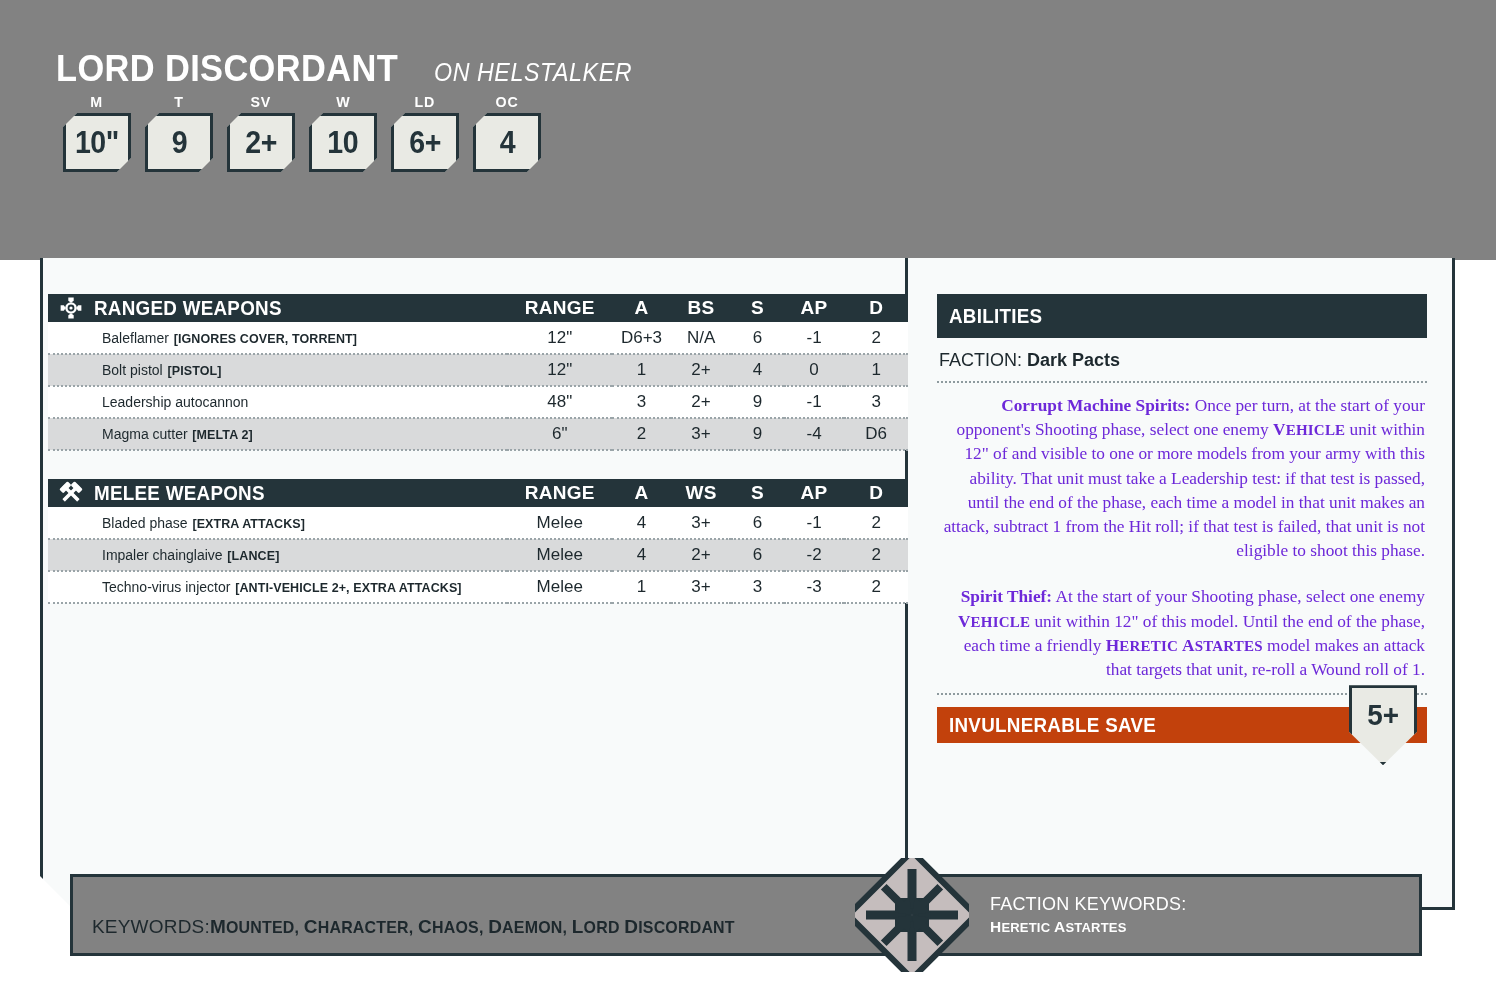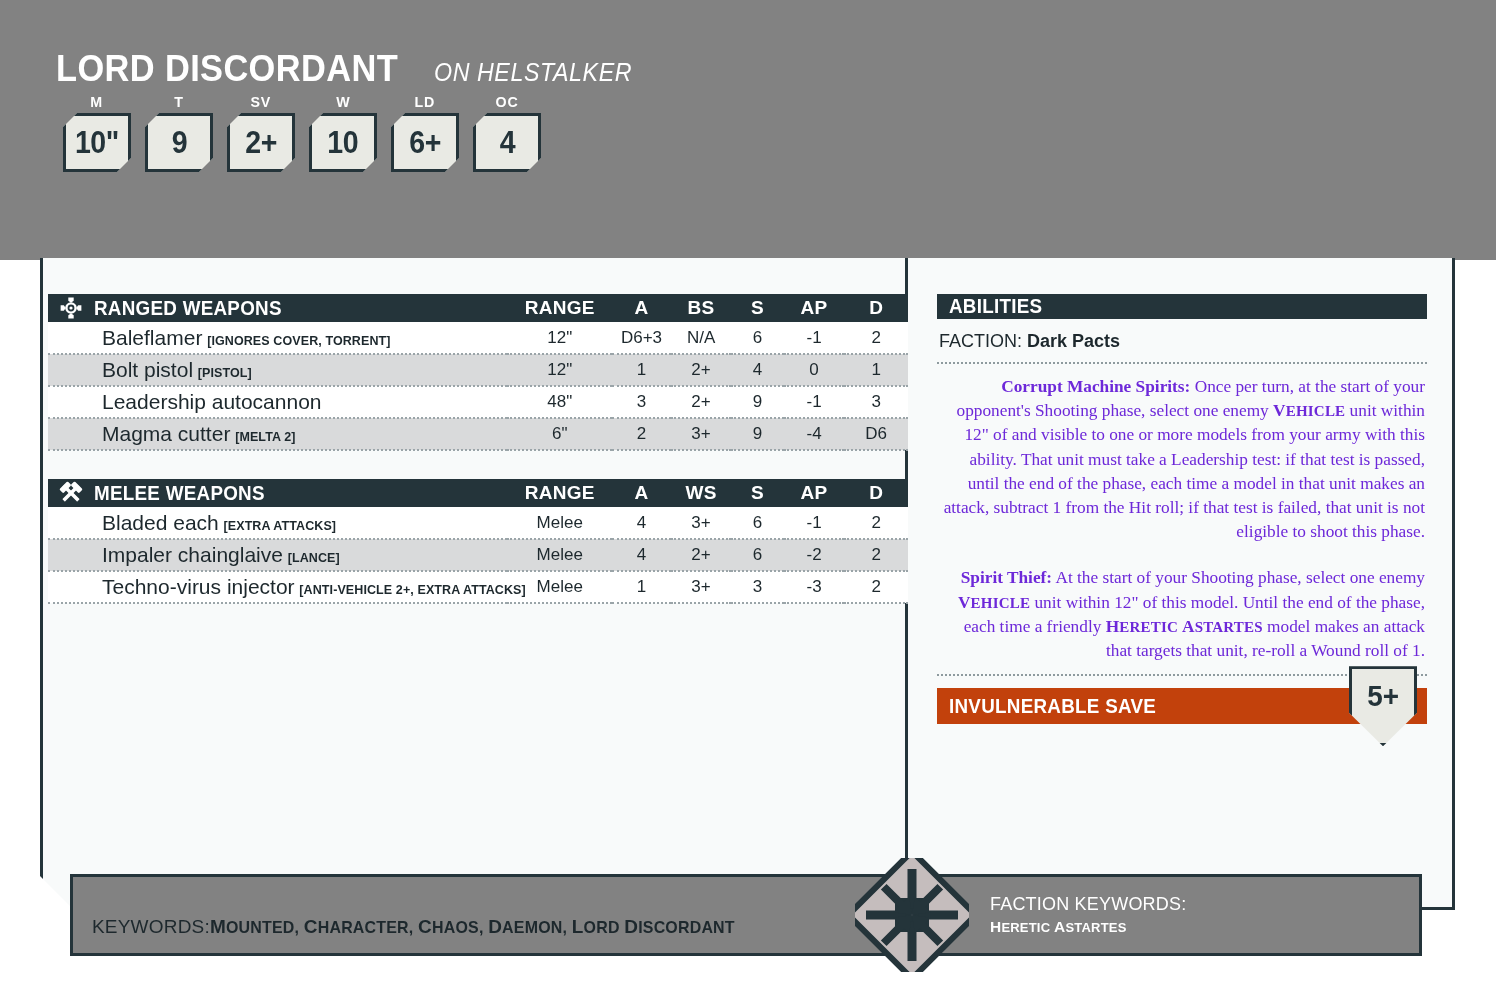--- a/index.html
+++ b/index.html
@@ -202,7 +202,7 @@
   
   .ab-header {
     background: #24343a;
-    height: 25px;
+    height: 44px;
     display: flex;
     align-items: center;
     padding-left: 12px;

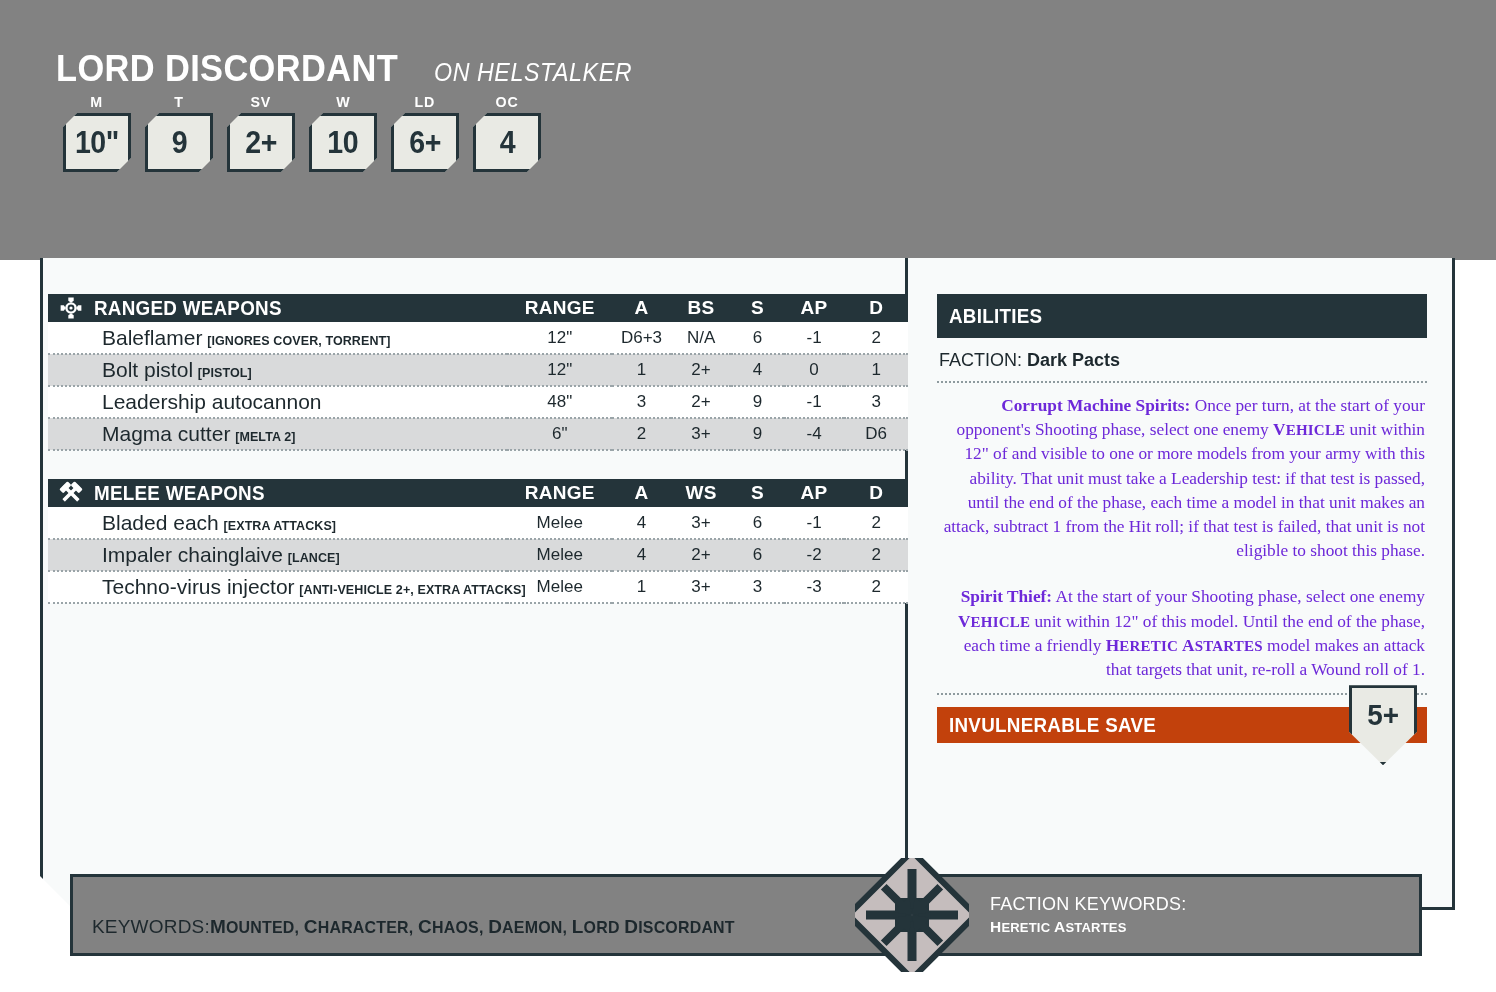--- a/index.html
+++ b/index.html
@@ -189,7 +189,7 @@
     padding-left: 54px;
     white-space: nowrap;
   }
-  .wname .wn { font-size: 21px; }
+  .wname .wn { font-size: 14px; }
   .wname .wkw {
     font-size: 12.5px;
     font-weight: bold;

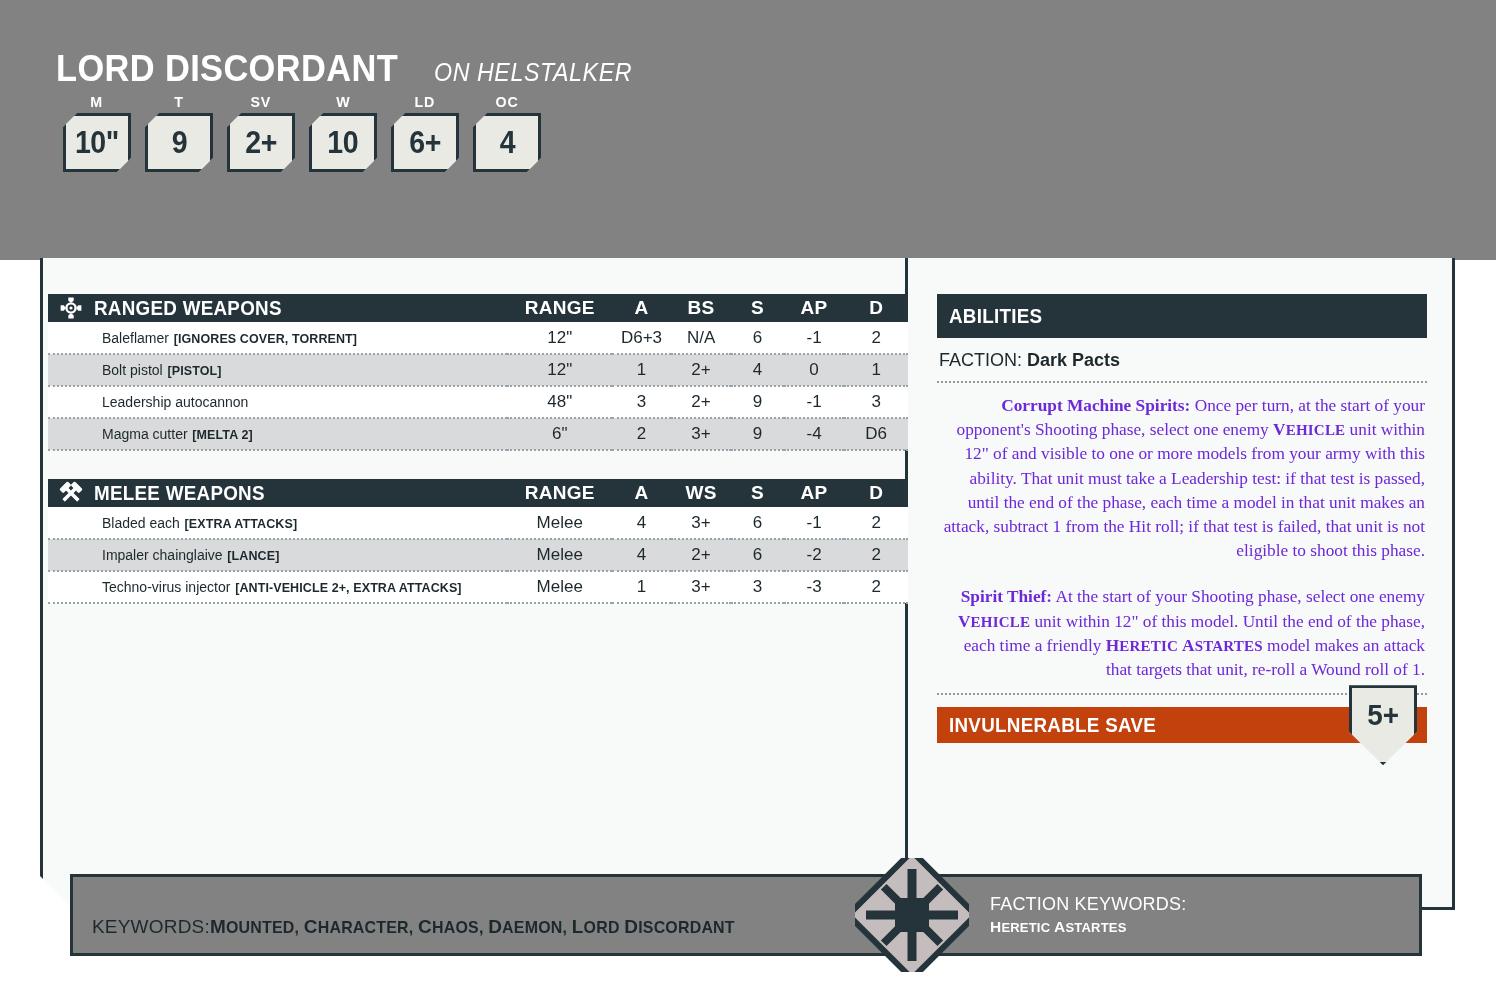--- a/index.html
+++ b/index.html
@@ -500,7 +500,7 @@
         </thead>
         <tbody id="melee-body">
             <tr>
-              <td class="wname"><span class="wn">Bladed each</span> <span class="wkw">[EXTRA ATTACKS]</span></td>
+              <td class="wname"><span class="wn">Bladed phase</span> <span class="wkw">[EXTRA ATTACKS]</span></td>
               <td>Melee</td>
               <td>4</td>
               <td>3+</td>

